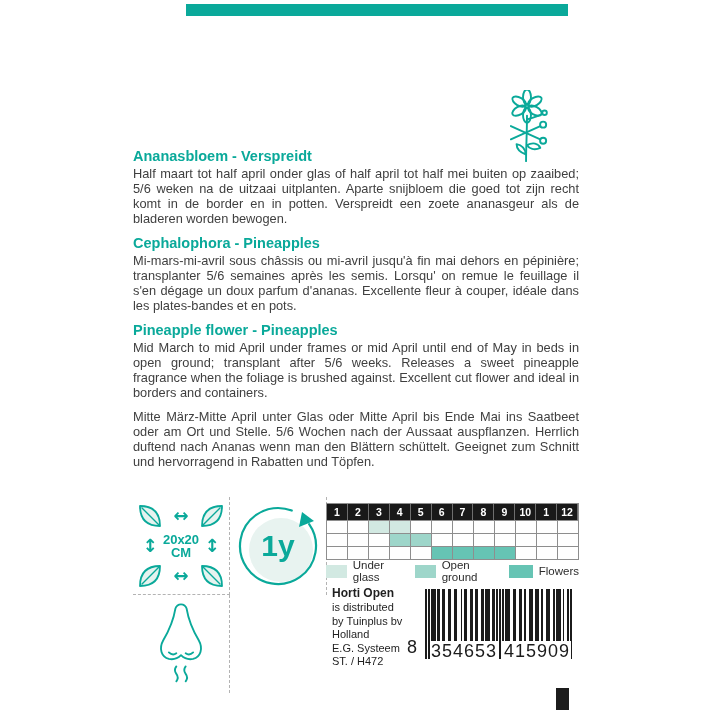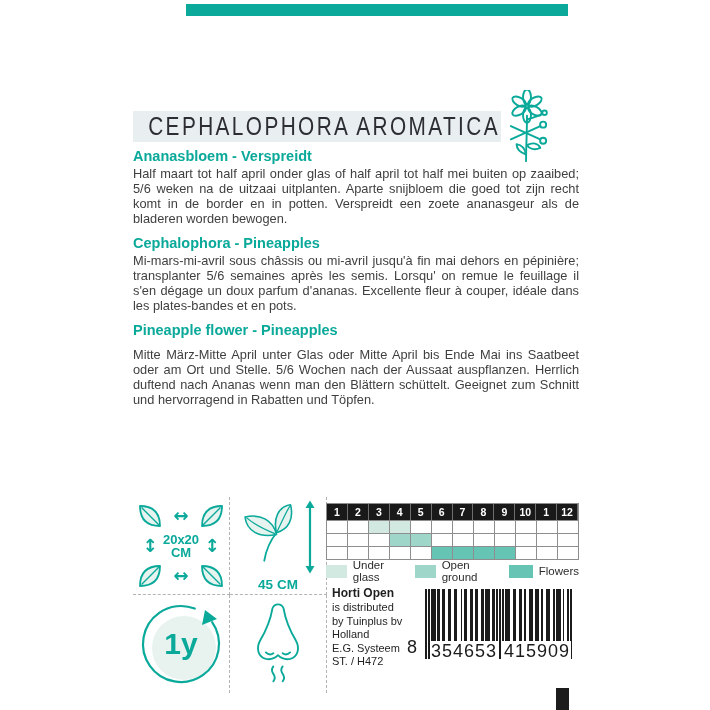--- a/index.html
+++ b/index.html
@@ -80,9 +80,6 @@
 
   <div class="topbar"></div>
 
-  <div class="band">
-    <span class="band-title">CEPHALOPHORA AROMATICA</span>
-  </div>
 
   <div class="cutflower">
     <svg width="48" height="74" viewBox="0 0 50 78">

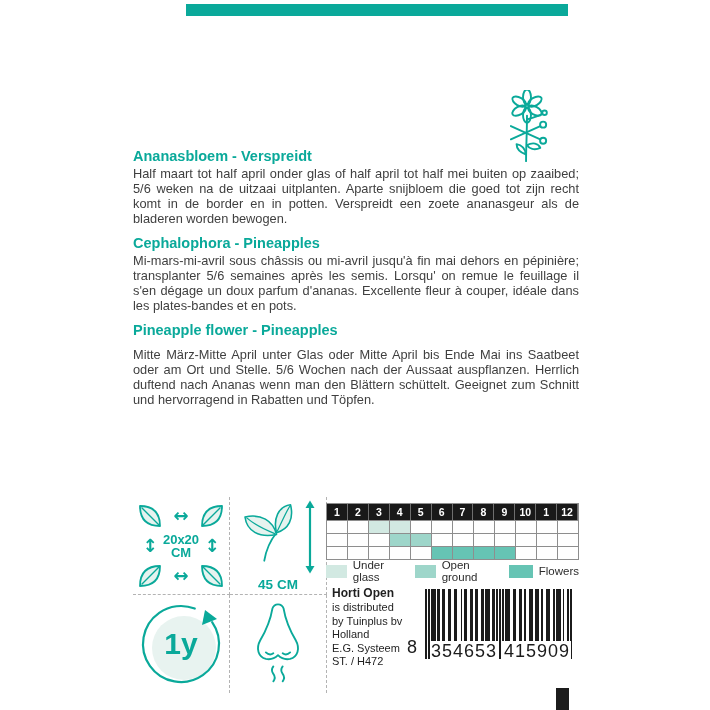--- a/index.html
+++ b/index.html
@@ -115,6 +115,7 @@
     </div>
     <div class="sec">
       <div class="sec-h">Pineapple flower - Pineapples</div>
+      <div class="sec-b">Mid March to mid April under frames or mid April until end of May in beds in open ground; transplant after 5/6 weeks. Releases a sweet pineapple fragrance when the foliage is brushed against. Excellent cut flower and ideal in borders and containers.</div>
     </div>
     <div class="sec">
       <div class="sec-b">Mitte März-Mitte April unter Glas oder Mitte April bis Ende Mai ins Saatbeet oder am Ort und Stelle. 5/6 Wochen nach der Aussaat auspflanzen. Herrlich duftend nach Ananas wenn man den Blättern schüttelt. Geeignet zum Schnitt und hervorragend in Rabatten und Töpfen.</div>

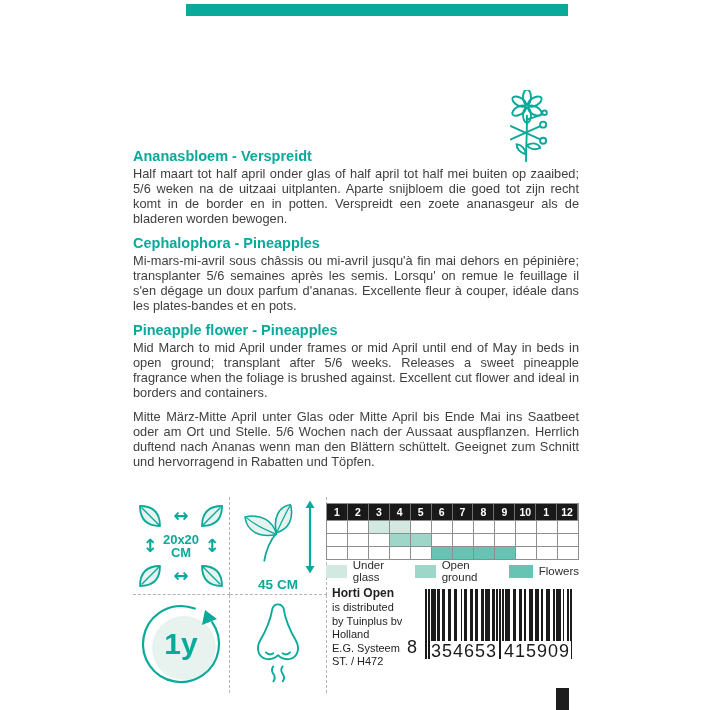--- a/index.html
+++ b/index.html
@@ -153,25 +153,6 @@
       </div>
     </div>
 
-    <div class="icell br bb">
-      <div class="ht-cell">
-        <div class="ht-row">
-          <svg width="56" height="64" viewBox="0 0 64 72">
-            <path class="st" d="M30 70 C32 58 36 48 44 38"></path>
-            <path class="lf" d="M44 40 C24 44 10 36 8 20 C26 16 40 24 44 40 Z"></path>
-            <path class="st" style="stroke-width:1.4" d="M42 39 C30 34 18 28 10 21"></path>
-            <path class="lf" d="M44 38 C40 22 46 8 60 6 C64 22 58 34 44 38 Z"></path>
-            <path class="st" style="stroke-width:1.4" d="M45 36 C50 26 54 16 59 8"></path>
-          </svg>
-          <svg width="16" height="76" viewBox="0 0 16 76">
-            <line x1="8" y1="8" x2="8" y2="68" stroke="var(--accent)" stroke-width="2.2"></line>
-            <path d="M8 1.5 L3.5 9 L12.5 9 Z" fill="var(--accent)"></path>
-            <path d="M8 74.5 L3.5 67 L12.5 67 Z" fill="var(--accent)"></path>
-          </svg>
-        </div>
-        <div class="ht-label">45 CM</div>
-      </div>
-    </div>
 
     <div class="icell br">
       <div class="viab">

